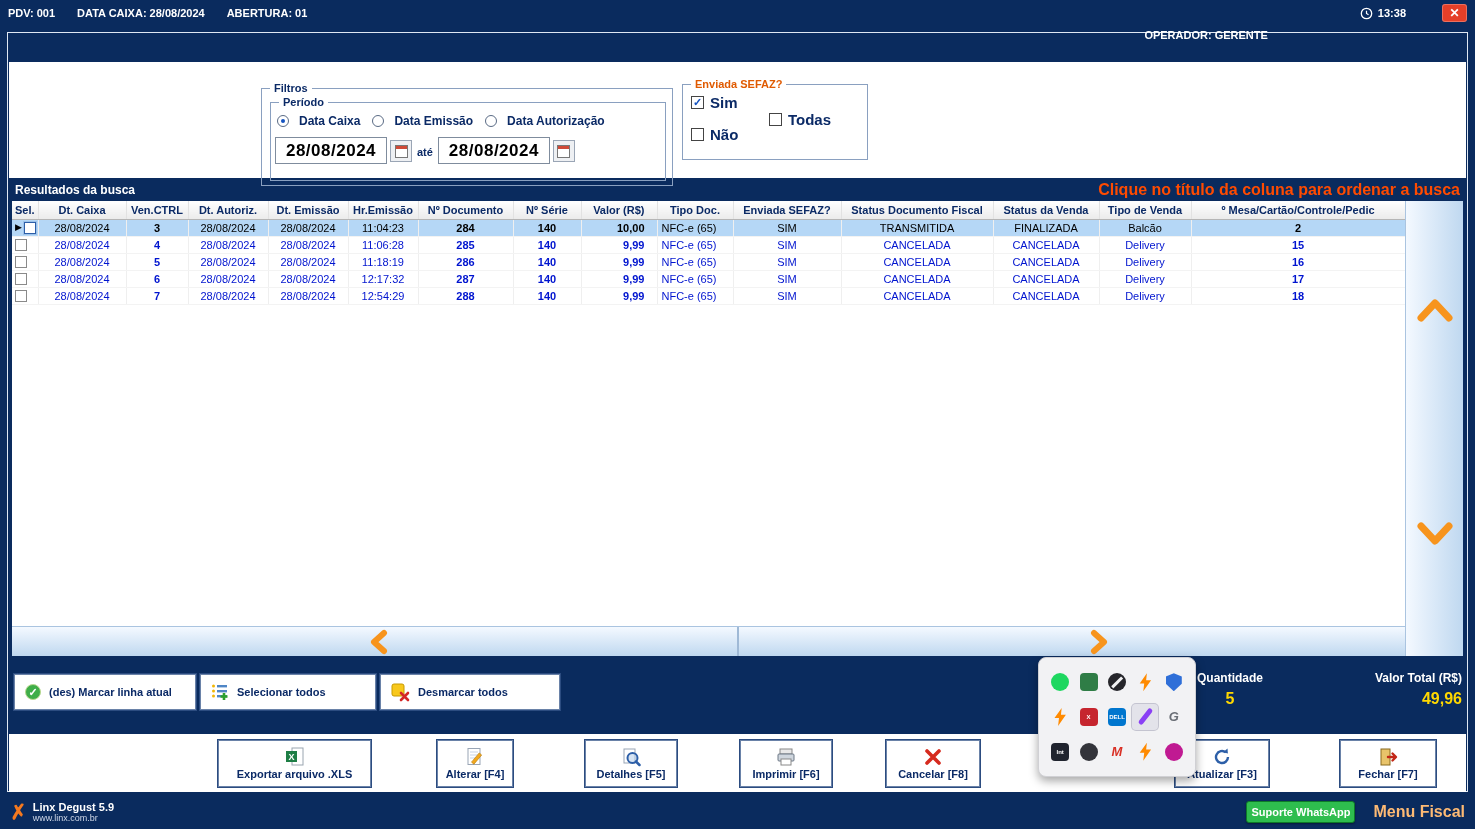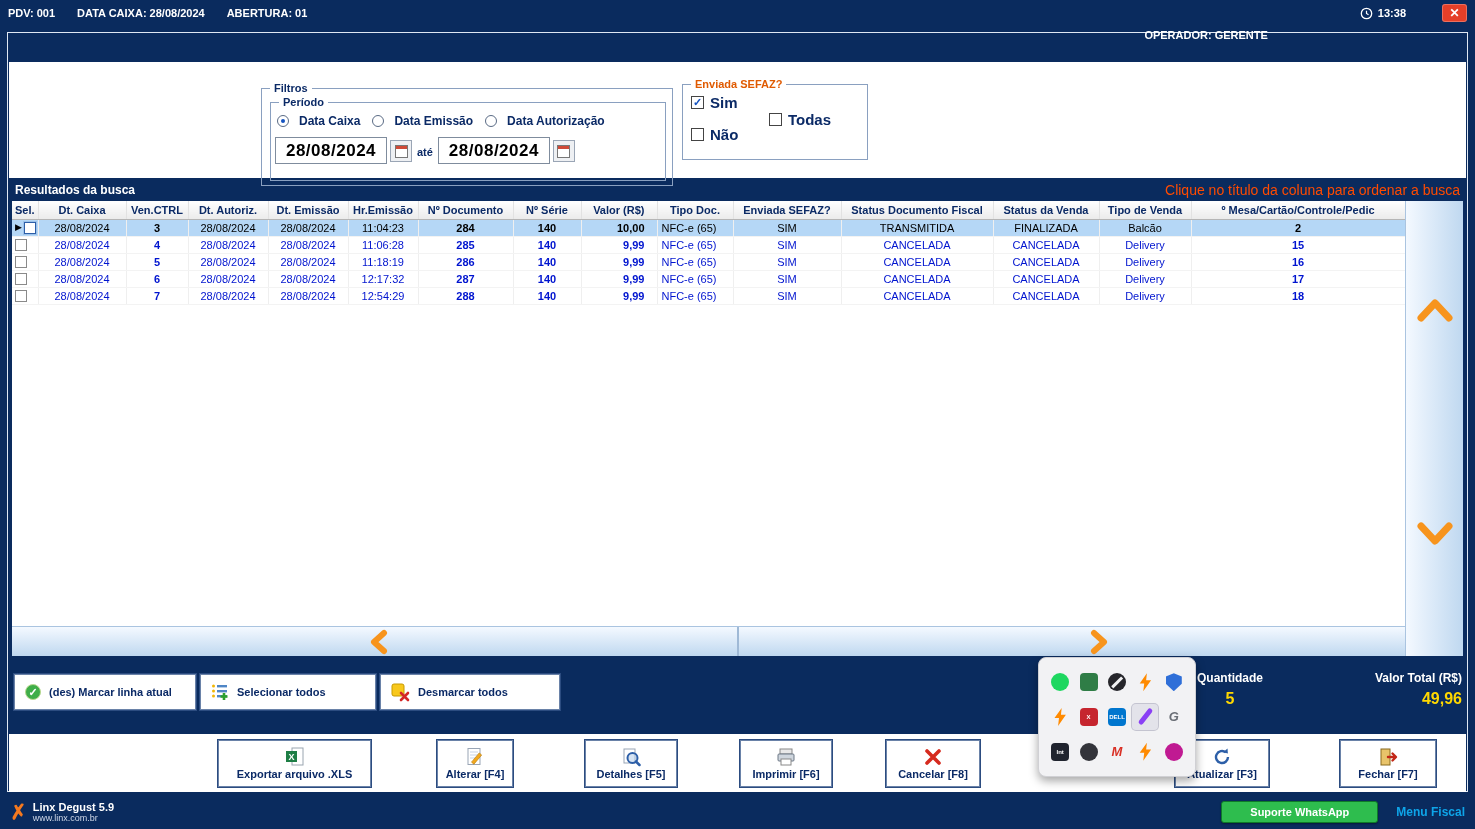--- a/index.html
+++ b/index.html
@@ -47,7 +47,7 @@
   
   .results-row{position:absolute;left:9px;top:182px;width:1457px;height:16px;display:flex;justify-content:space-between;align-items:center;padding:0 6px;z-index:7;}
   .results-label{color:#fff;font-size:12px;font-weight:bold;}
-  .sort-hint{color:#ff4b00;font-size:14px;font-weight:normal;text-align:right;}
+  .sort-hint{color:#ff4b00;font-size:16px;font-weight:bold;text-align:right;}
 
   
   .table-area{position:absolute;left:12px;top:201px;width:1451px;height:455px;background:#fff;z-index:7;}

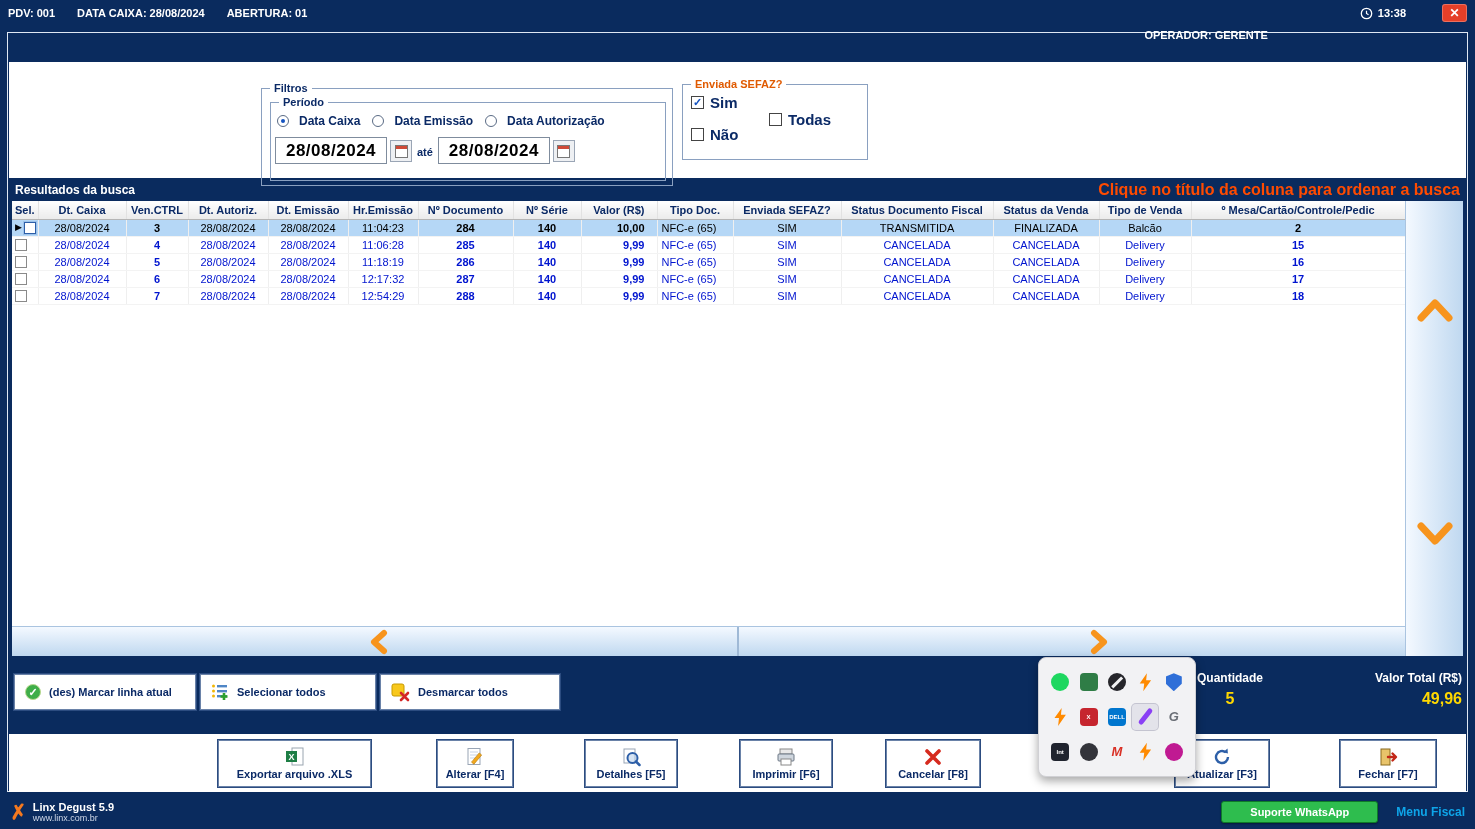--- a/index.html
+++ b/index.html
@@ -99,7 +99,7 @@
   .app-info{line-height:1.15;}
   .app-name{font-size:11px;font-weight:bold;}
   .website{font-size:9px;color:#cfd8e8;}
-  .wa-btn{margin-left:auto;background:#2ebd4e;border:1px solid #0e7a28;border-radius:3px;color:#fff;font-size:11px;font-weight:bold;padding:4px 28px;cursor:pointer;box-shadow:0 1px 2px rgba(0,0,0,.4);}
+  .wa-btn{margin-left:auto;background:#2ebd4e;border:1px solid #0e7a28;border-radius:3px;color:#fff;font-size:11px;font-weight:bold;padding:4px 4px;cursor:pointer;box-shadow:0 1px 2px rgba(0,0,0,.4);}
   .menu-fiscal{margin-left:18px;font-size:12px;font-weight:bold;color:#0ea5e9;cursor:pointer;}
 
   

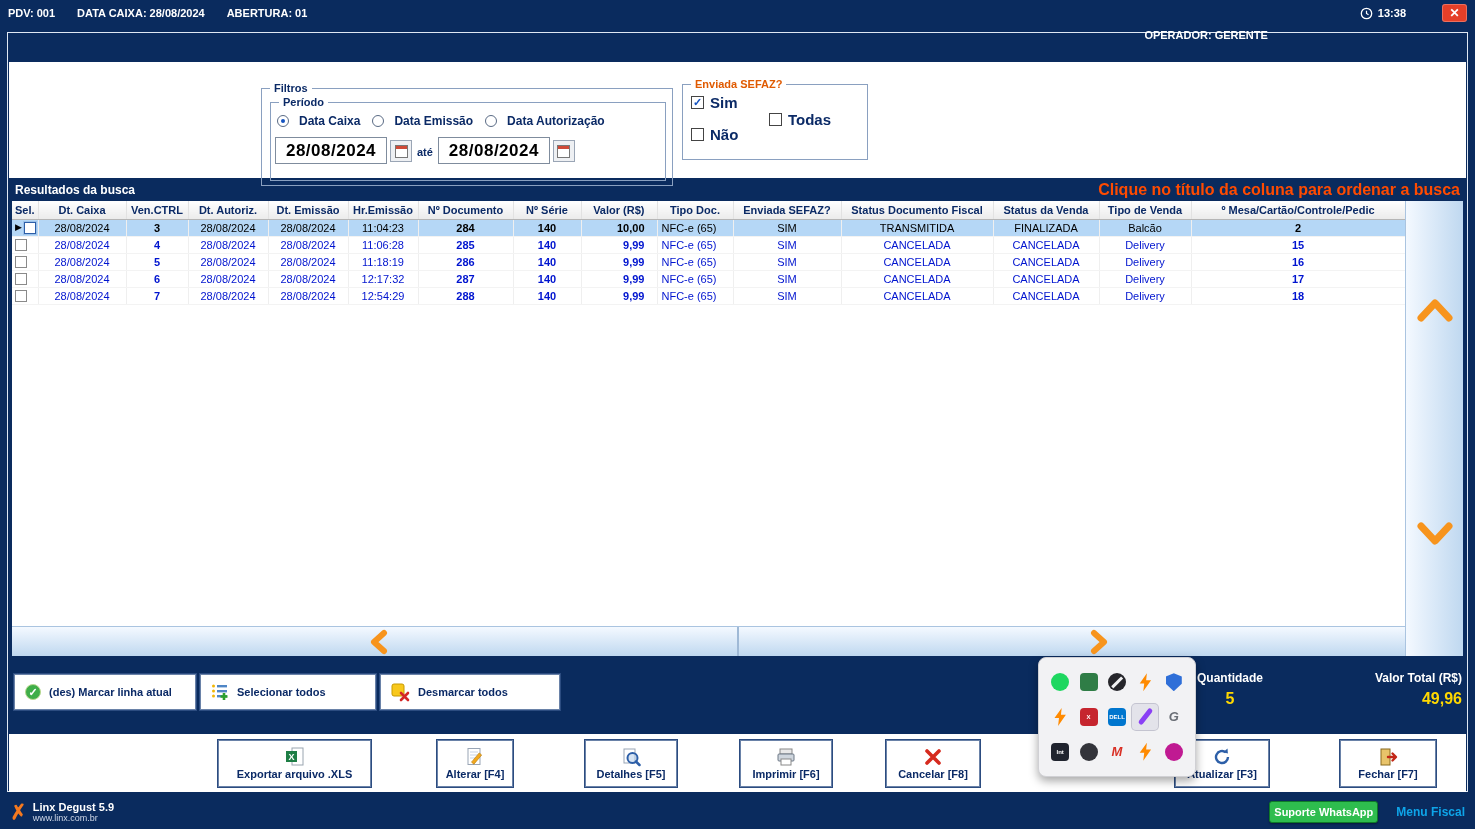--- a/index.html
+++ b/index.html
@@ -100,7 +100,7 @@
   .app-name{font-size:11px;font-weight:bold;}
   .website{font-size:9px;color:#cfd8e8;}
   .wa-btn{margin-left:auto;background:#2ebd4e;border:1px solid #0e7a28;border-radius:3px;color:#fff;font-size:11px;font-weight:bold;padding:4px 4px;cursor:pointer;box-shadow:0 1px 2px rgba(0,0,0,.4);}
-  .menu-fiscal{margin-left:18px;font-size:12px;font-weight:bold;color:#0ea5e9;cursor:pointer;}
+  .menu-fiscal{margin-left:18px;font-size:16px;font-weight:bold;color:#fdba74;cursor:pointer;}
 
   
   .tray{position:absolute;left:1038px;top:657px;width:158px;height:120px;background:#f2f2f4;border:1px solid #d0d0d4;border-radius:8px;box-shadow:0 4px 10px rgba(0,0,0,.35);display:grid;grid-template-columns:repeat(5,1fr);grid-template-rows:repeat(3,1fr);align-items:center;justify-items:center;padding:7px;z-index:50;}

